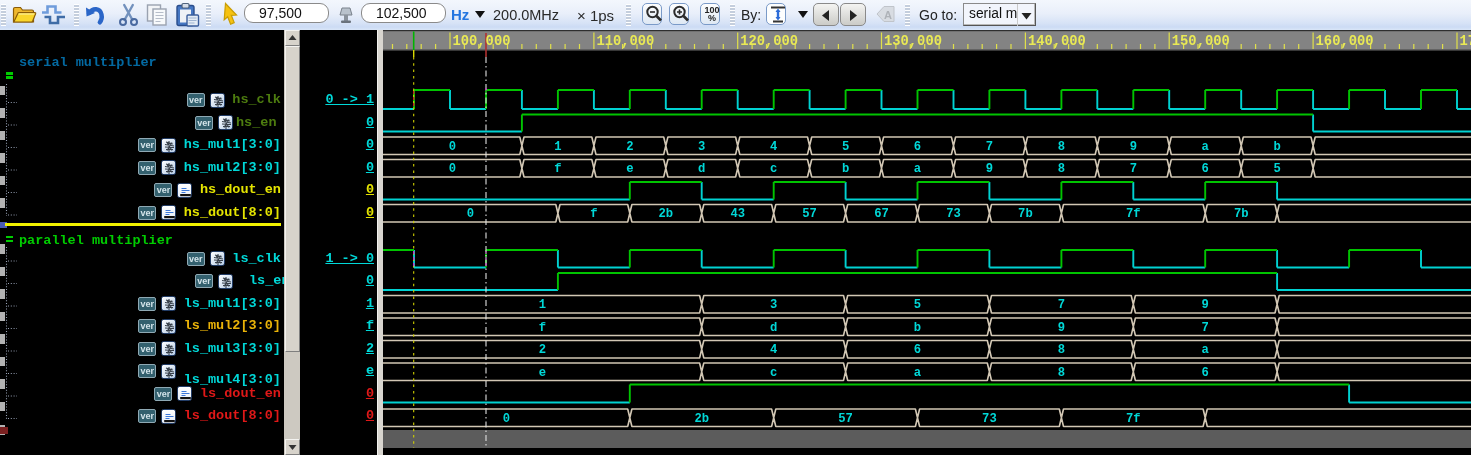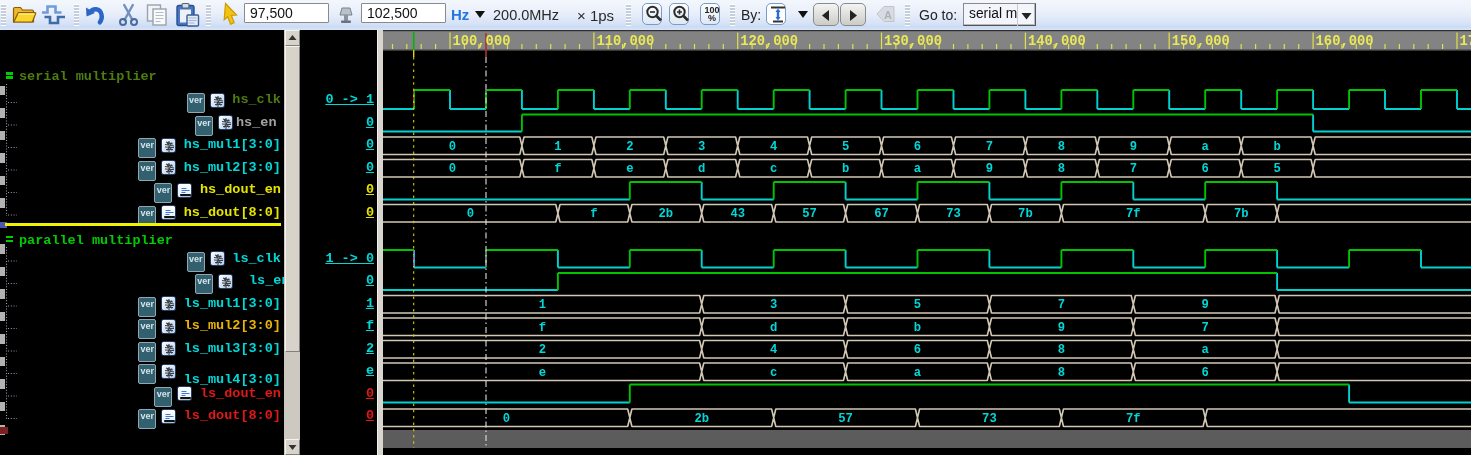--- a/index.html
+++ b/index.html
@@ -9,8 +9,8 @@
   background:repeating-linear-gradient(#ffffff 0 1.5px, #c4cedd 1.5px 3px); }
 .ti { position:absolute; }
 .tt { position:absolute; font-family:"Liberation Sans",sans-serif; }
-.tin { position:absolute; top:3px; width:85px; height:20px; border:1px solid #8a8a8a; border-radius:1px;
-  font:14px "Liberation Sans",sans-serif; color:#111; padding-left:5px; background:#fff; }
+.tin { position:absolute; top:3px; width:85px; height:20px; border:1px solid #8a8a8a; border-radius:9px;
+  font:14px "Liberation Sans",sans-serif; color:#111; padding-left:14px; background:#fff; }
 .zb { position:absolute; top:3px; width:20px; height:22px; border:1.4px solid #7a9ac8; border-radius:5px;
   background:linear-gradient(#fefefe, #dee8f4); }
 .gbn { position:absolute; top:3px; width:26px; height:23px; border:1.2px solid #8a8a8a; border-radius:5px;

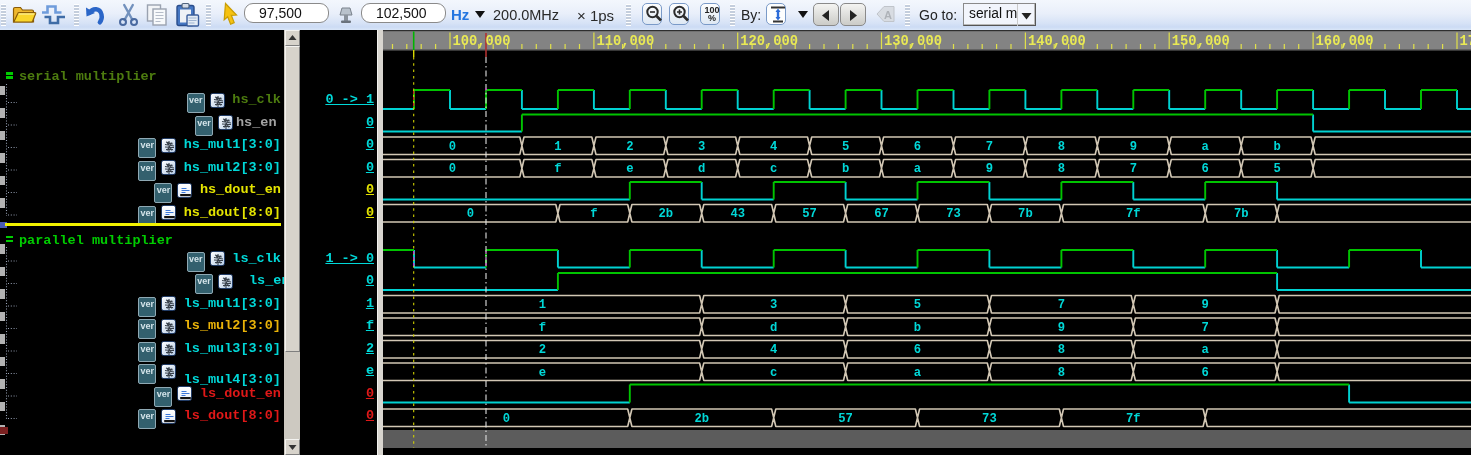--- a/index.html
+++ b/index.html
@@ -149,7 +149,7 @@
       </svg>
       <div style="position:absolute;left:6px;top:42.0px;width:7px;height:2.6px;background:#00cc00"></div>
       <div style="position:absolute;left:6px;top:46.0px;width:7px;height:2.6px;background:#00cc00"></div>
-      <div class="mt" style="left:19px;top:39.0px;color:#4d7c0f">serial multiplier</div>
+      <div class="mt" style="left:19px;top:25px;color:#0369a1">serial multiplier</div>
       <div style="position:absolute;left:6px;top:205.5px;width:7px;height:2.6px;background:#00cc00"></div>
       <div style="position:absolute;left:6px;top:209.5px;width:7px;height:2.6px;background:#00cc00"></div>
       <div class="mt" style="left:19px;top:202.5px;color:#00cc00">parallel multiplier</div>

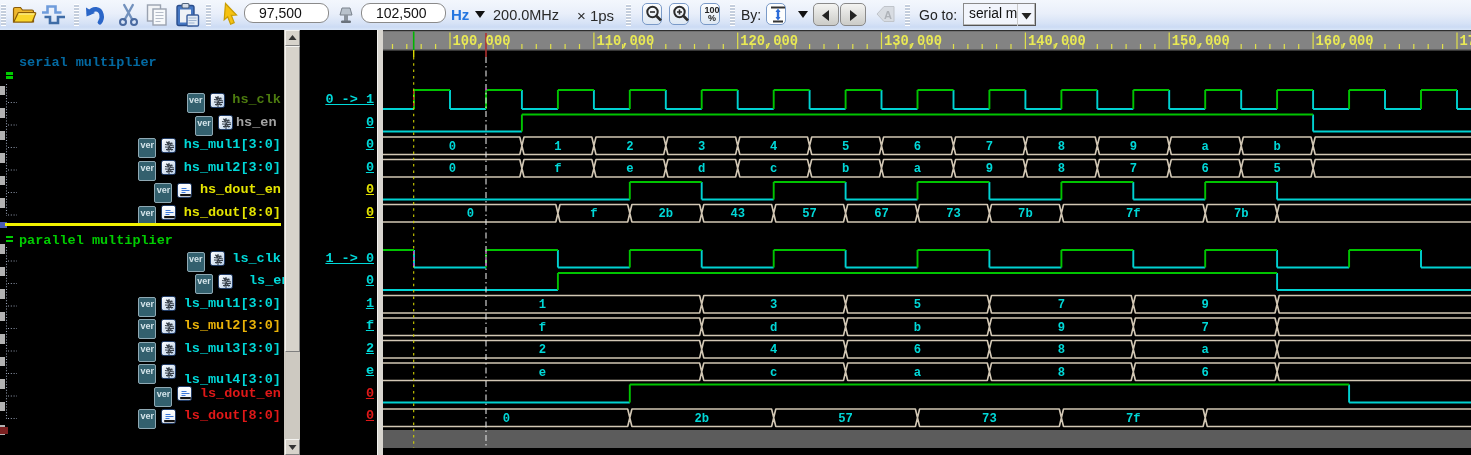--- a/index.html
+++ b/index.html
@@ -23,7 +23,7 @@
 .mt { position:absolute; font:bold 13.5px "Liberation Mono",monospace; white-space:pre; }
 .vt { position:absolute; right:3px; font:bold 13.5px "Liberation Mono",monospace; white-space:pre;text-decoration:underline; }
 .gut { position:absolute; left:0; width:4.5px; height:9.5px; background:#b2b2b2; }
-.ver { position:absolute; width:18px; height:20px; background:#33606e; border:1px solid #8fa9b4; border-radius:2px;
+.ver { position:absolute; width:18px; height:14px; background:#33606e; border:1px solid #8fa9b4; border-radius:2px;
   font:bold 9px "Liberation Sans",sans-serif; color:#d4e4ea; text-align:center; line-height:12px; }
 .ic { display:block; width:15px; height:15px; border:1px solid #223c66; border-radius:2.5px; }
 .ica { background:linear-gradient(135deg,#fdfeff,#b6cce6); }

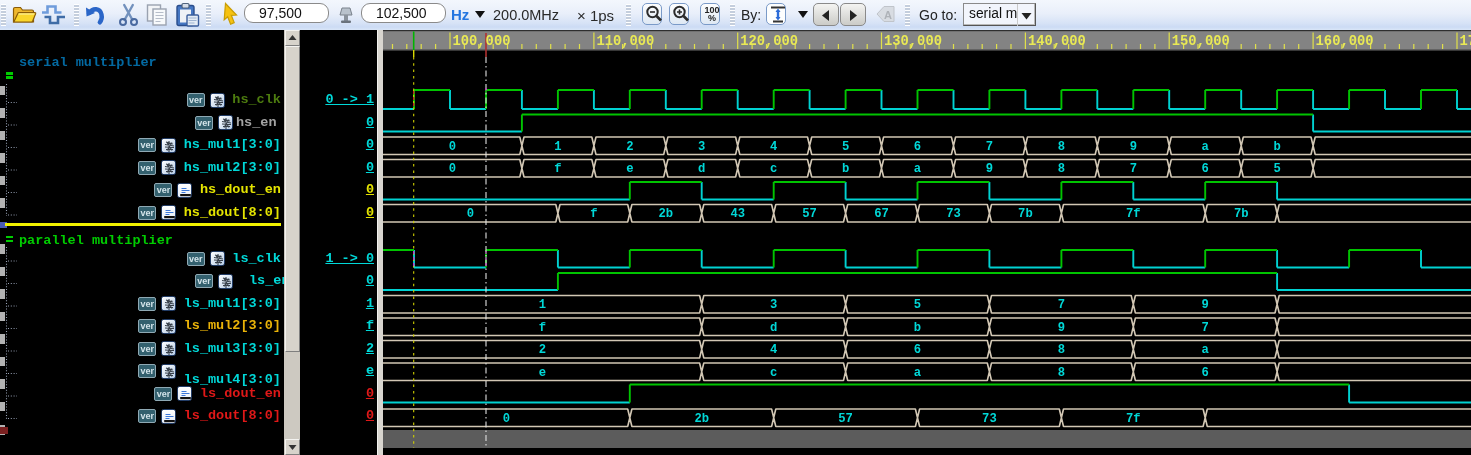--- a/index.html
+++ b/index.html
@@ -160,7 +160,7 @@
           </svg></span>
       </div>
       <div class="ver" style="left:186.8px;top:63.0px">ver</div>
-      <div class="mt" style="left:236px;top:84.5px;color:#a3a3a3">hs_en</div>
+      <div class="mt" style="left:236px;top:84.5px;color:#4d7c0f">hs_en</div>
       <div style="position:absolute;left:217.9px;top:85.0px">
         <span class="ic ica"><svg width="15" height="15" viewBox="0 0 15 15">
             <path d="M4 3l7 2M3 5.5l9 1.5M3 8l9 .5M4 10.5l7 0M7 2v11M5 3.5l5 8M10 3.5l-5 8" stroke="#38404a" stroke-width="1.1" fill="none"></path>

